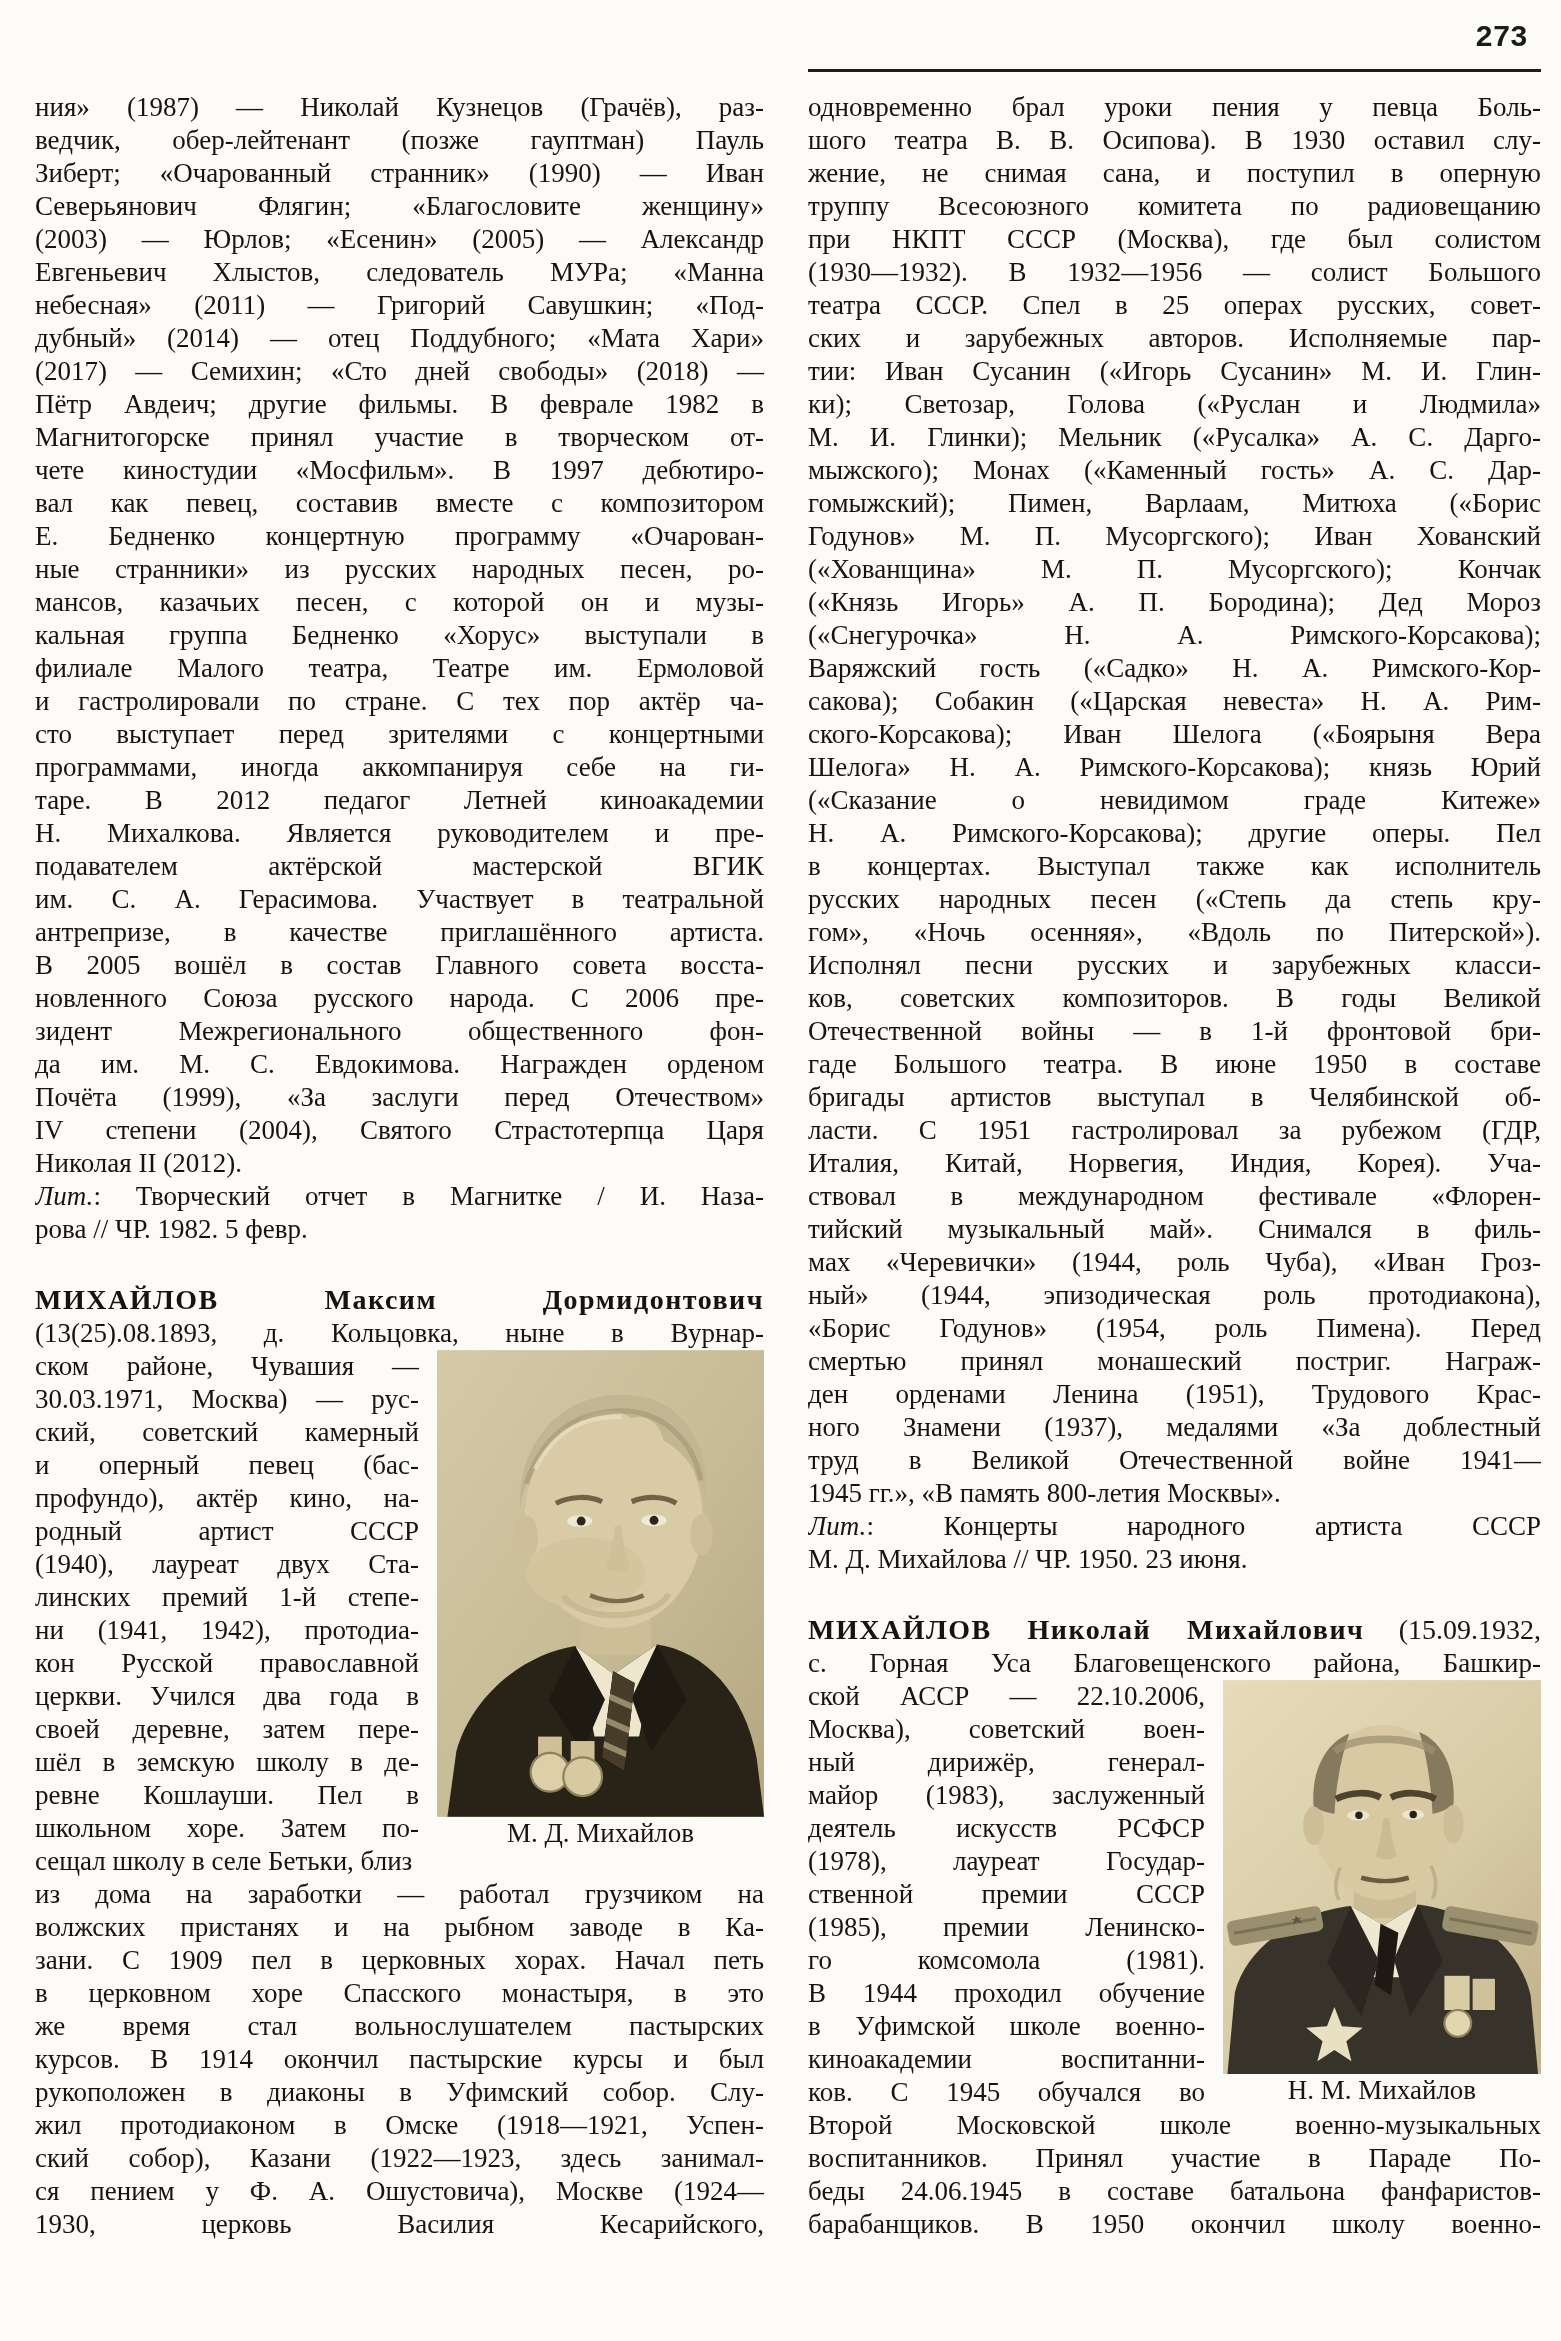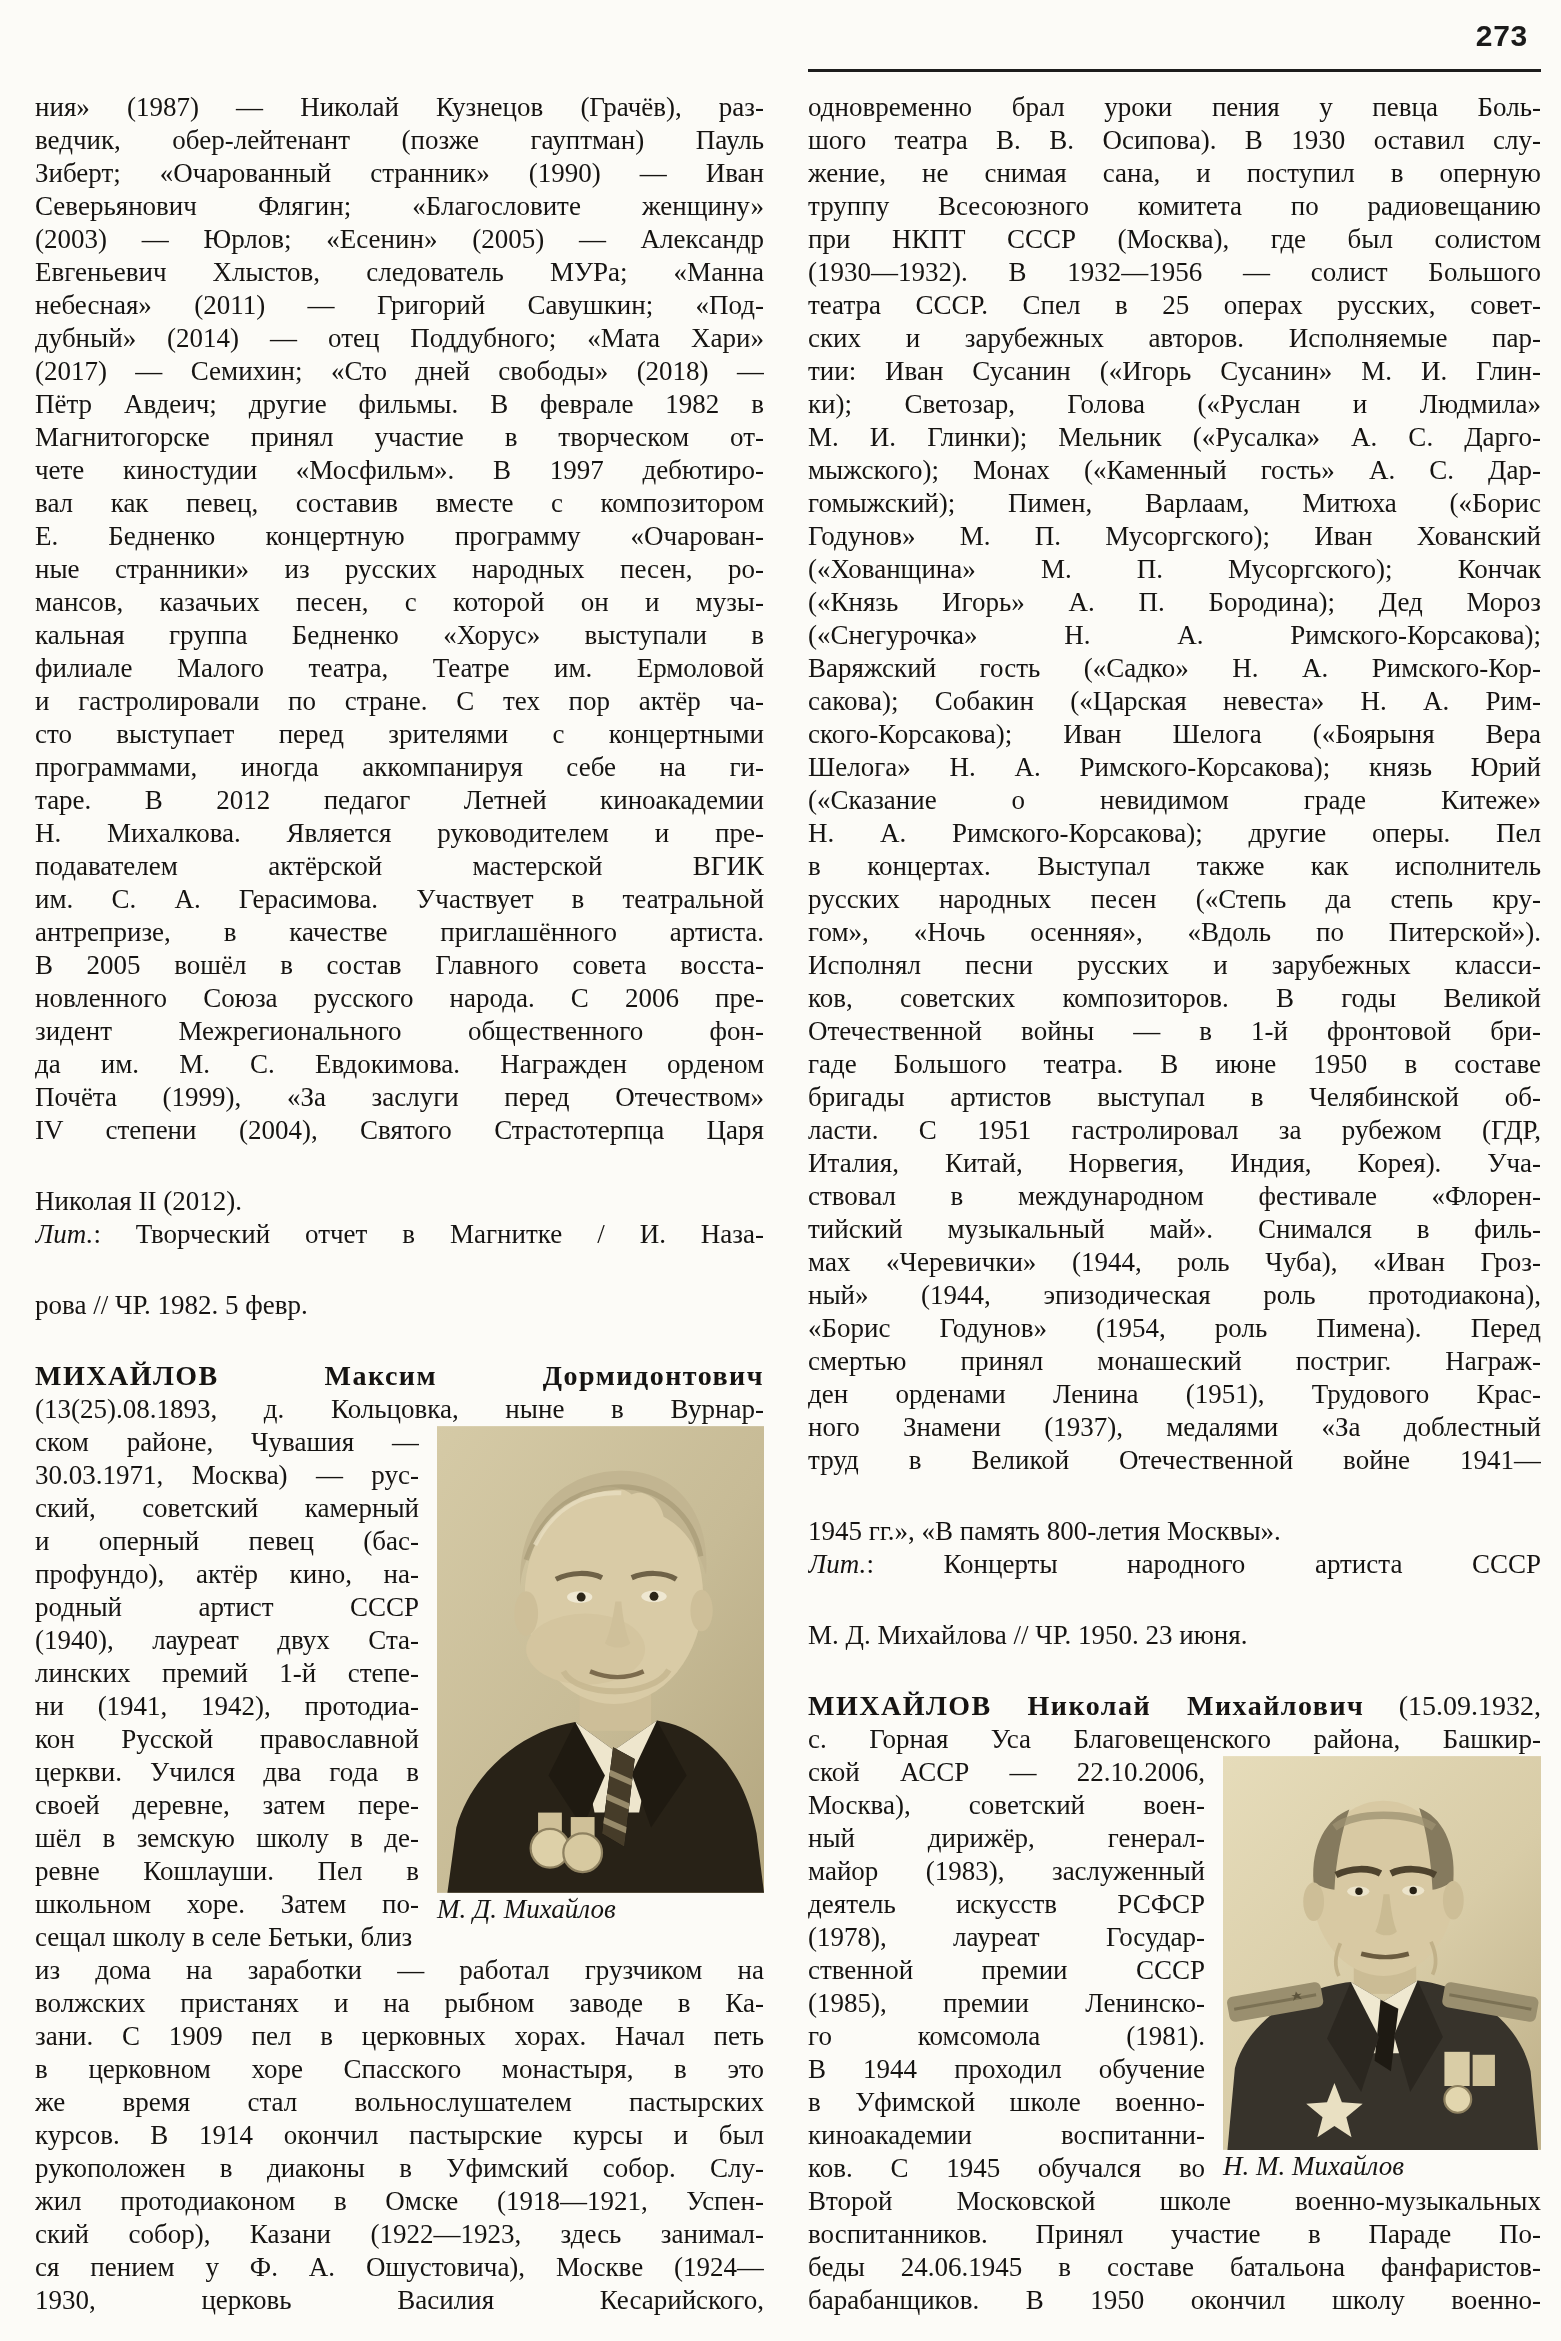--- a/index.html
+++ b/index.html
@@ -23,7 +23,7 @@
     overflow:hidden;
     white-space:nowrap;
   }
-  .line.end{text-align-last:left;margin-top:38px;}
+  .line.end{text-align-last:left;}
   .it{font-style:italic;}
   .b{font-weight:bold;}
 

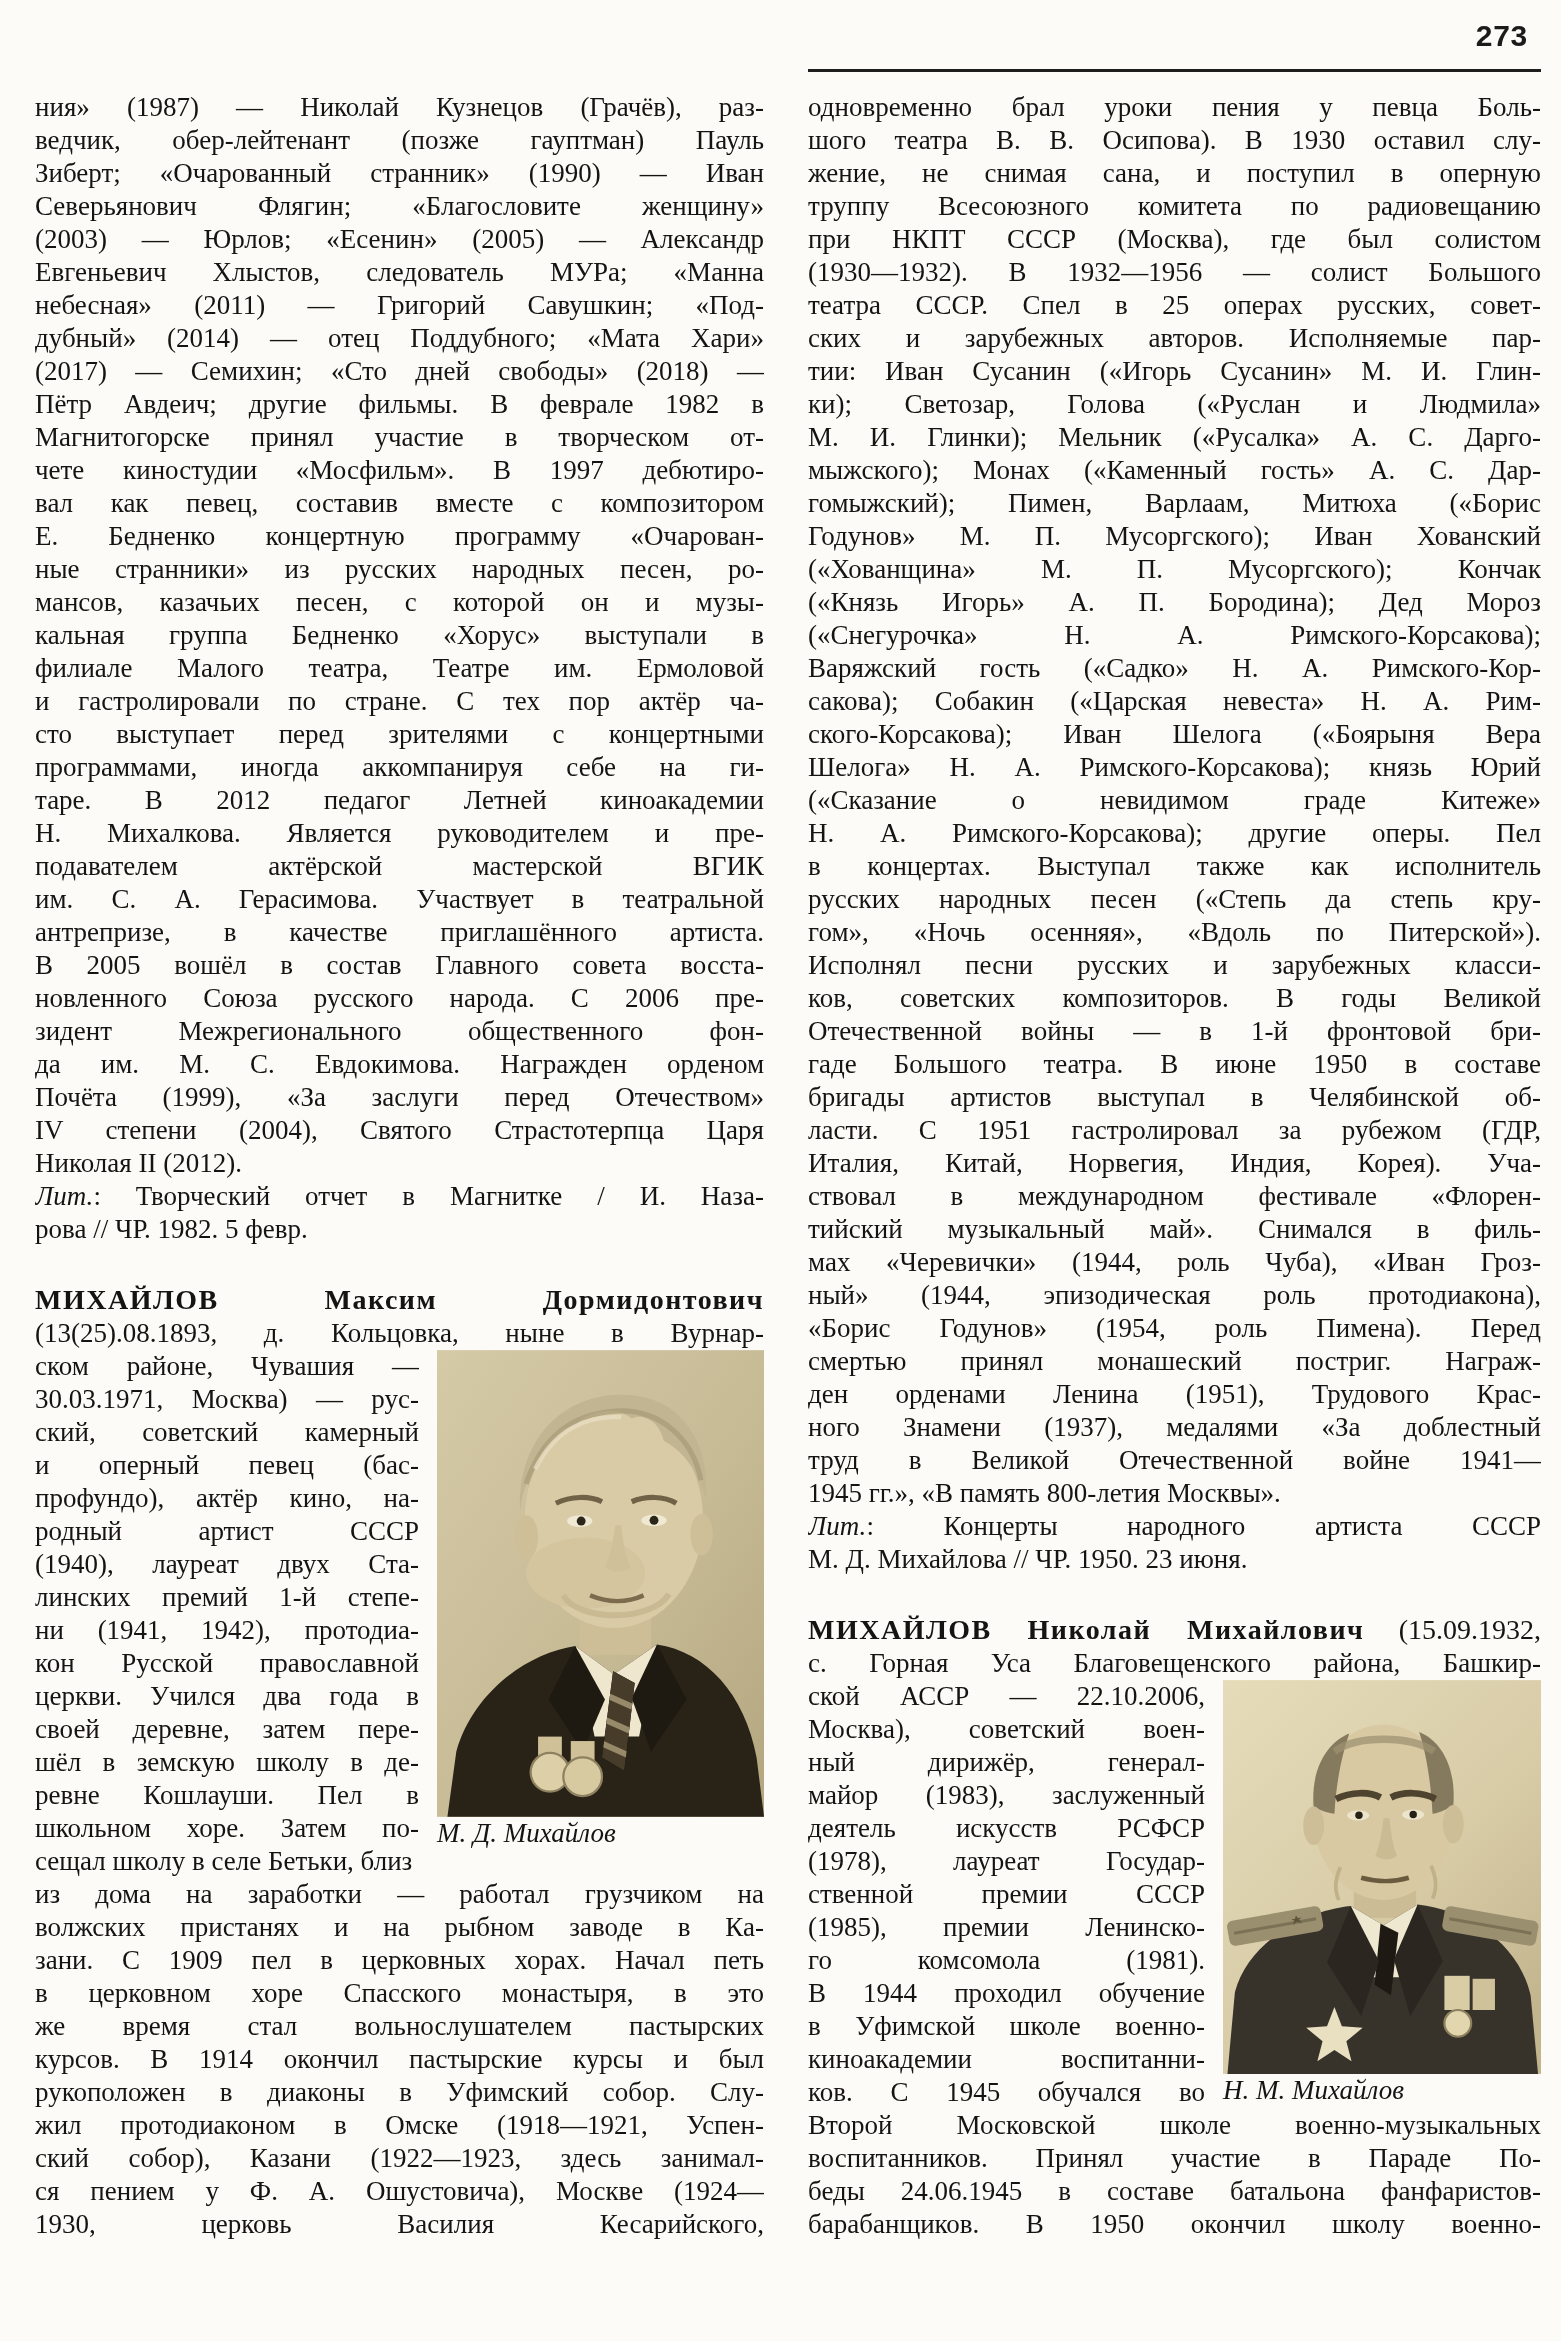--- a/index.html
+++ b/index.html
@@ -41,8 +41,7 @@
   .photo-float{float:right;margin-left:18px;}
   .photo-float svg{display:block;}
   .caption{
-    font-style:italic;
-    text-align:left;
+    text-align:center;
     height:33px;line-height:33px;
     font-size:27px;
   }

